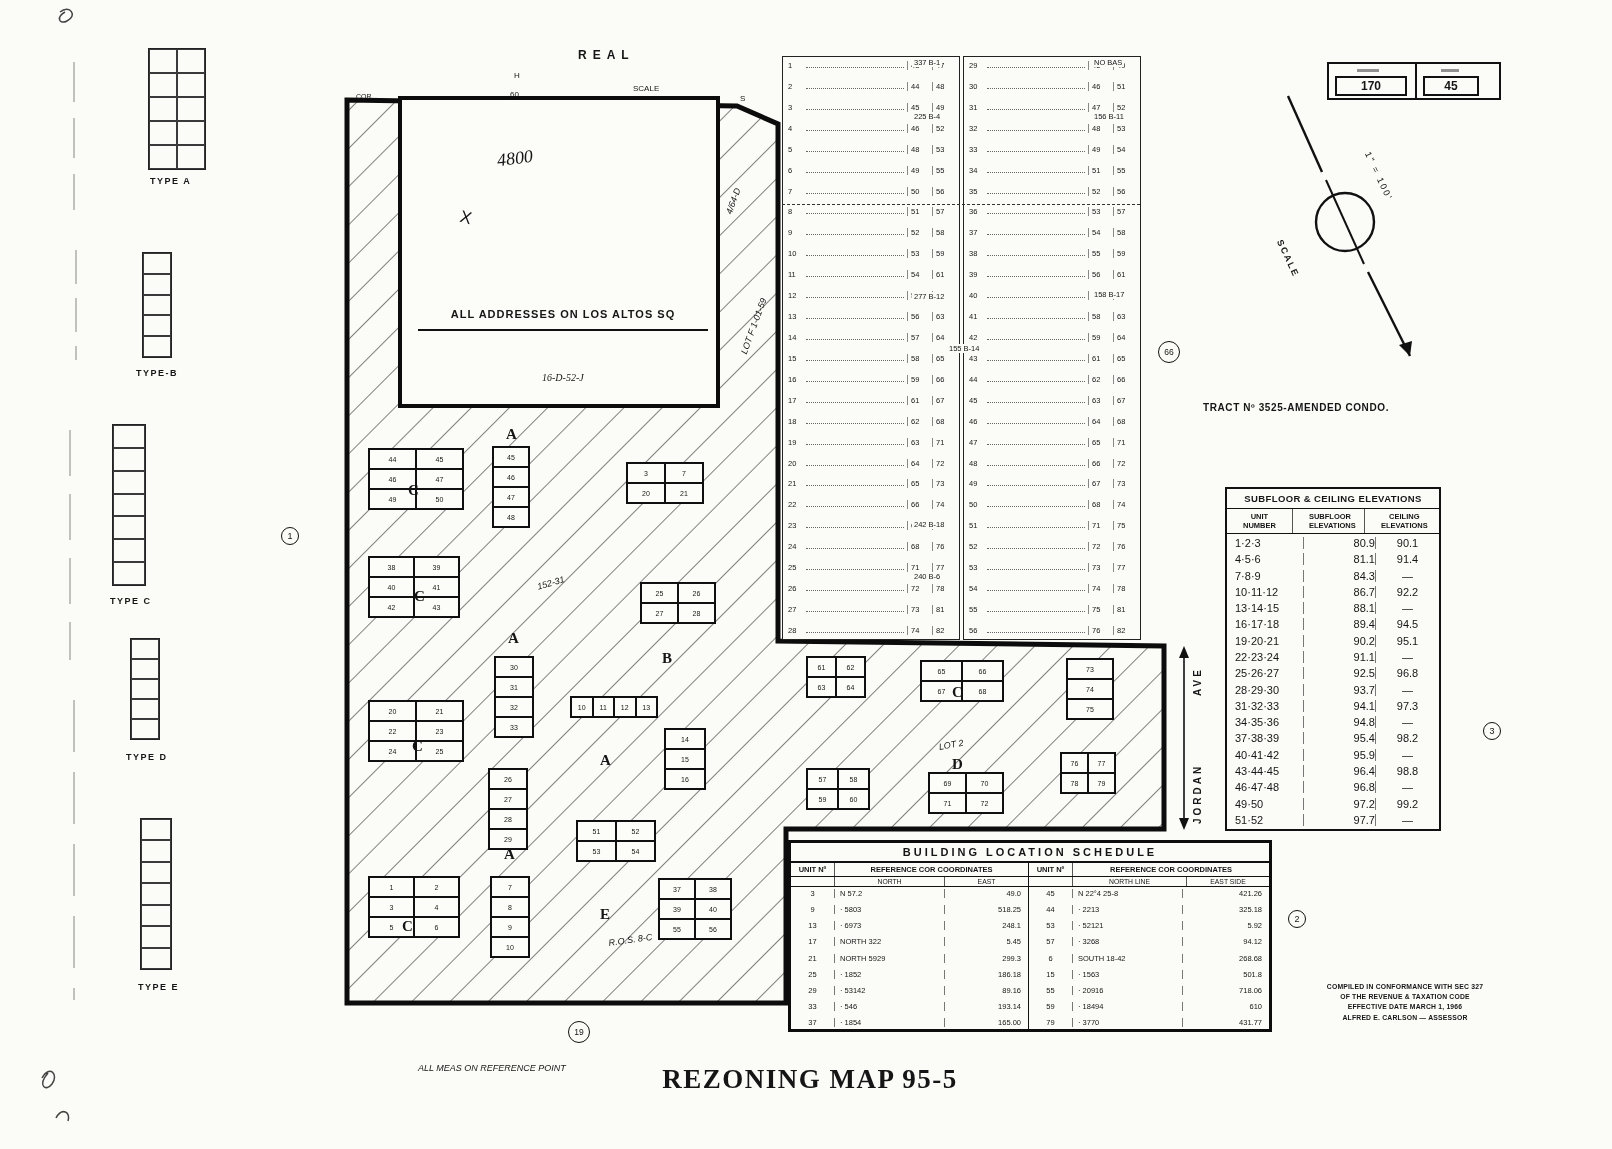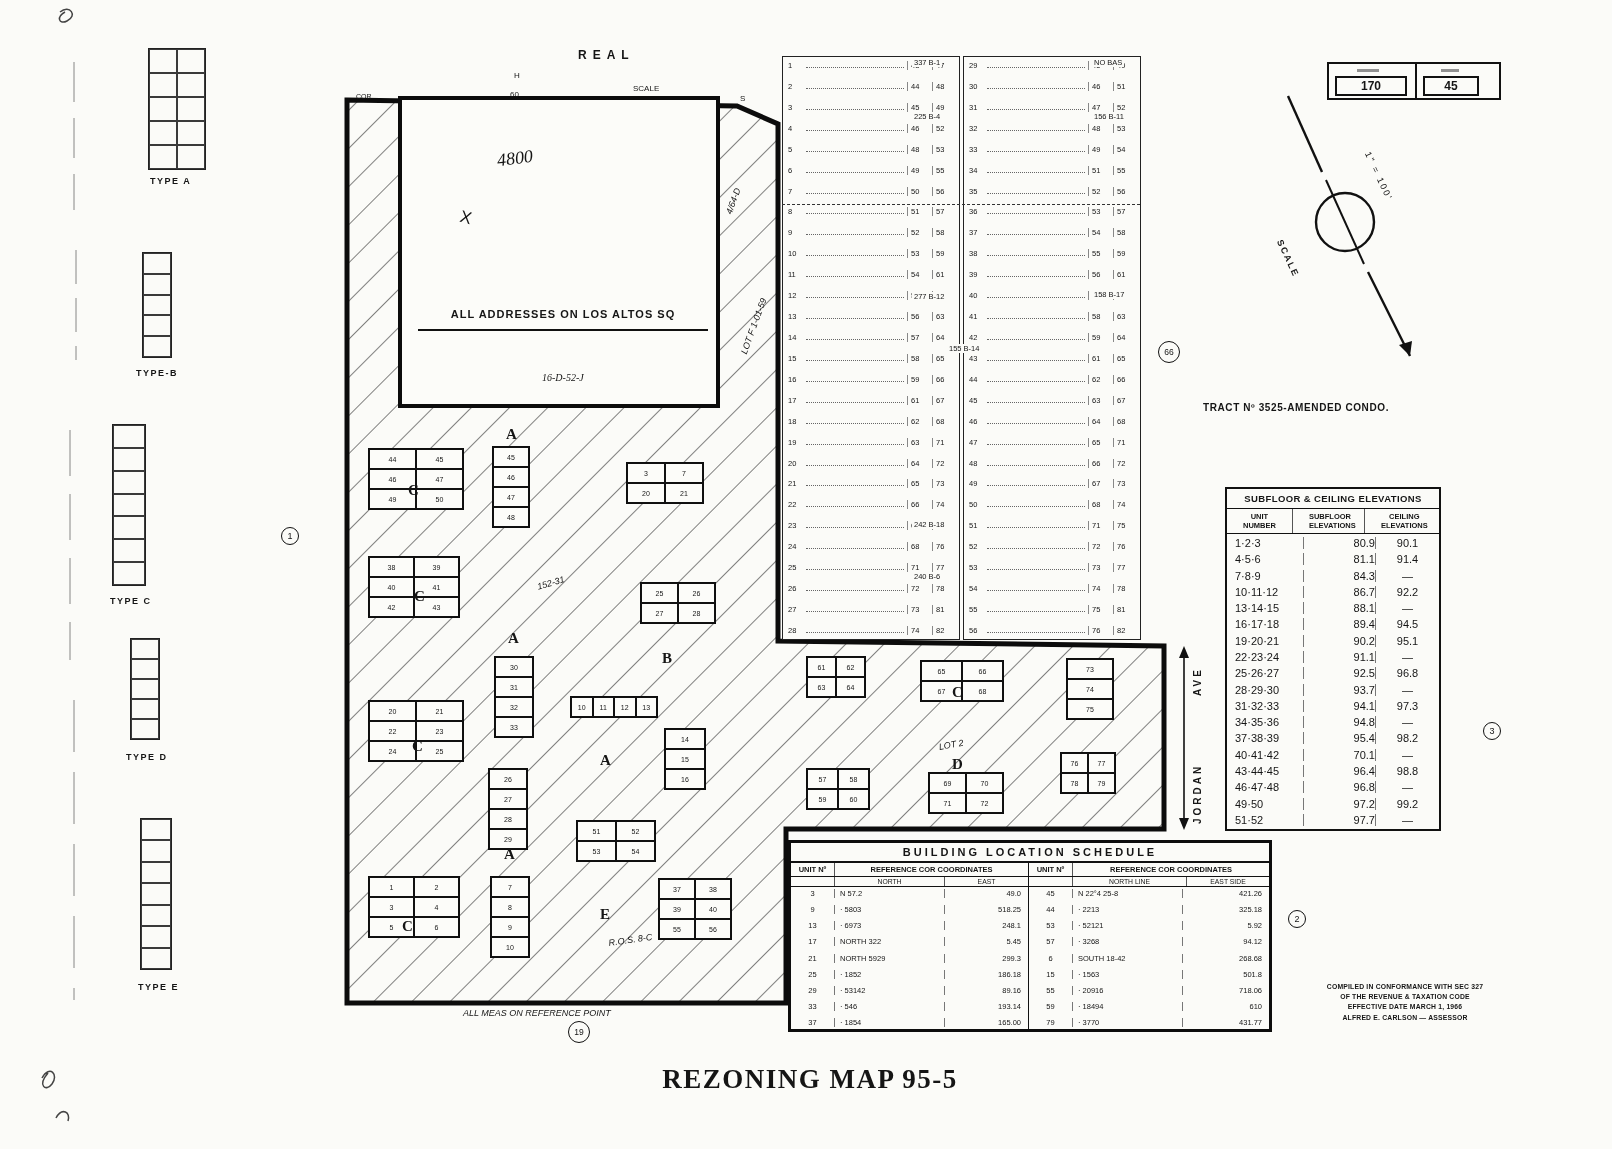--- a/index.html
+++ b/index.html
@@ -801,7 +801,7 @@
         </div>
         <div class="erow">
           <div class="ec1">40·41·42</div>
-          <div class="ec2">70.1</div>
+          <div class="ec2">95.9</div>
           <div class="ec3">—</div>
         </div>
         <div class="erow">

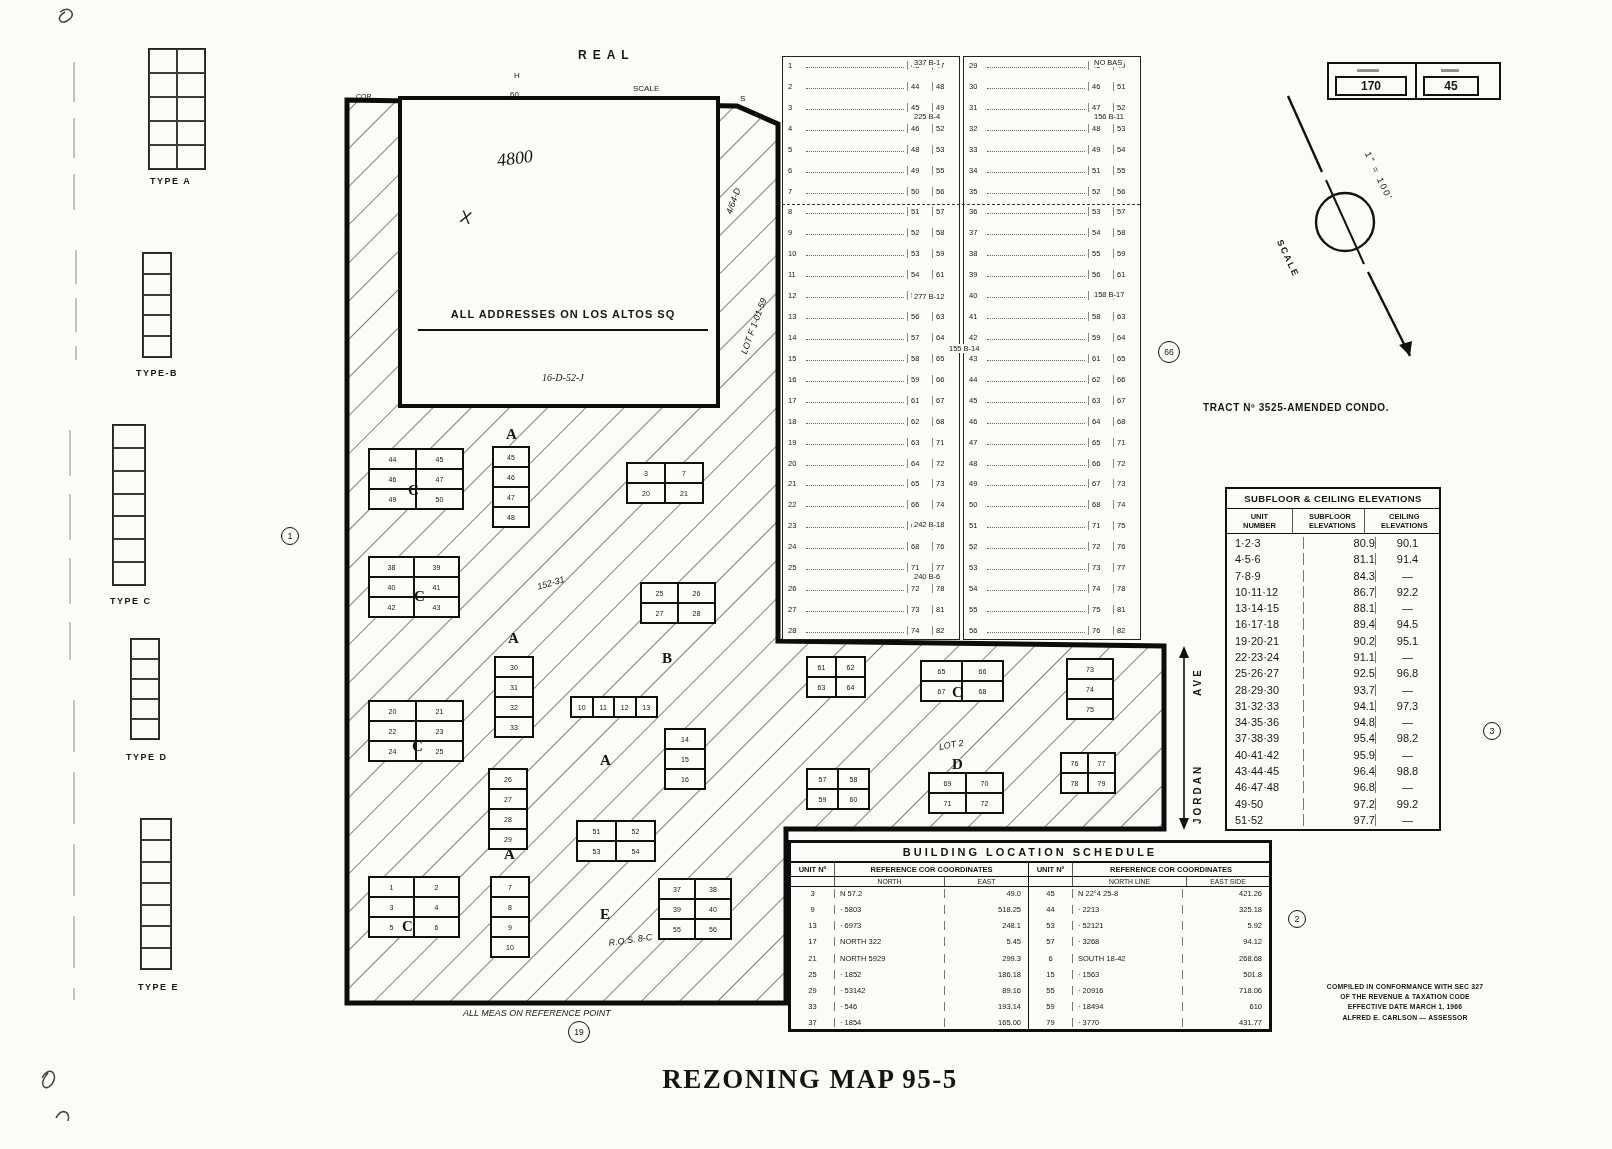--- a/index.html
+++ b/index.html
@@ -342,7 +342,7 @@
       <div class="diag" style="left: 536px; top: 582px; transform: rotate(-16deg);">152-31</div>
       <div class="diag" style="left: 938px; top: 742px; transform: rotate(-10deg);">LOT 2</div>
       <div class="diag" style="left: 608px; top: 938px; transform: rotate(-8deg);">R.O.S. 8-C</div>
-      <div class="diag" style="left: 418px; top: 1008px; transform: rotate(0deg); margin-left: 45px;">ALL MEAS ON REFERENCE POINT</div>
+      <div class="diag" style="left: 418px; top: 1063px; transform: rotate(0deg);">ALL MEAS ON REFERENCE POINT</div>
       <div class="panel" style="left: 782px; top: 56px; width: 178px; height: 584px;">
         <div class="prow">
           <div class="pn">1</div>

